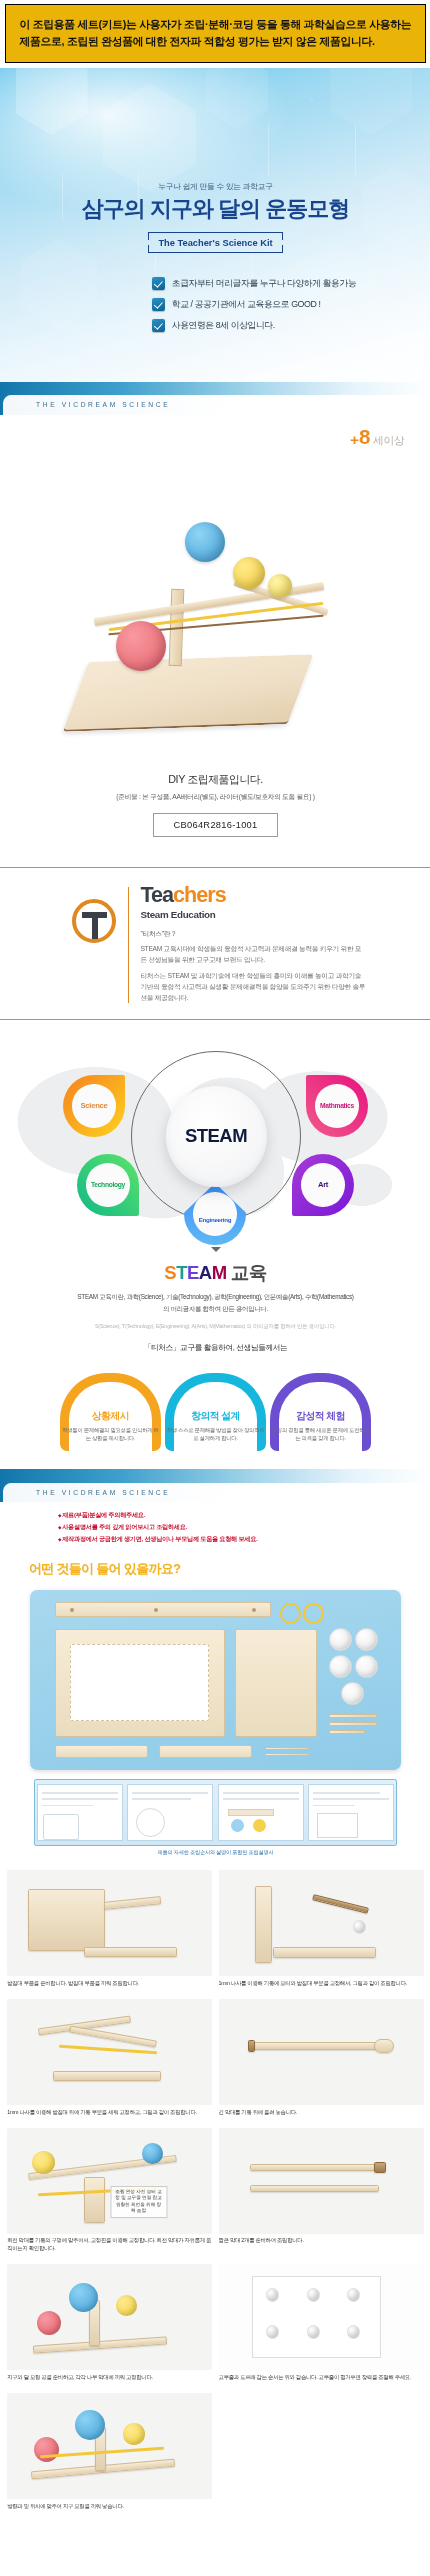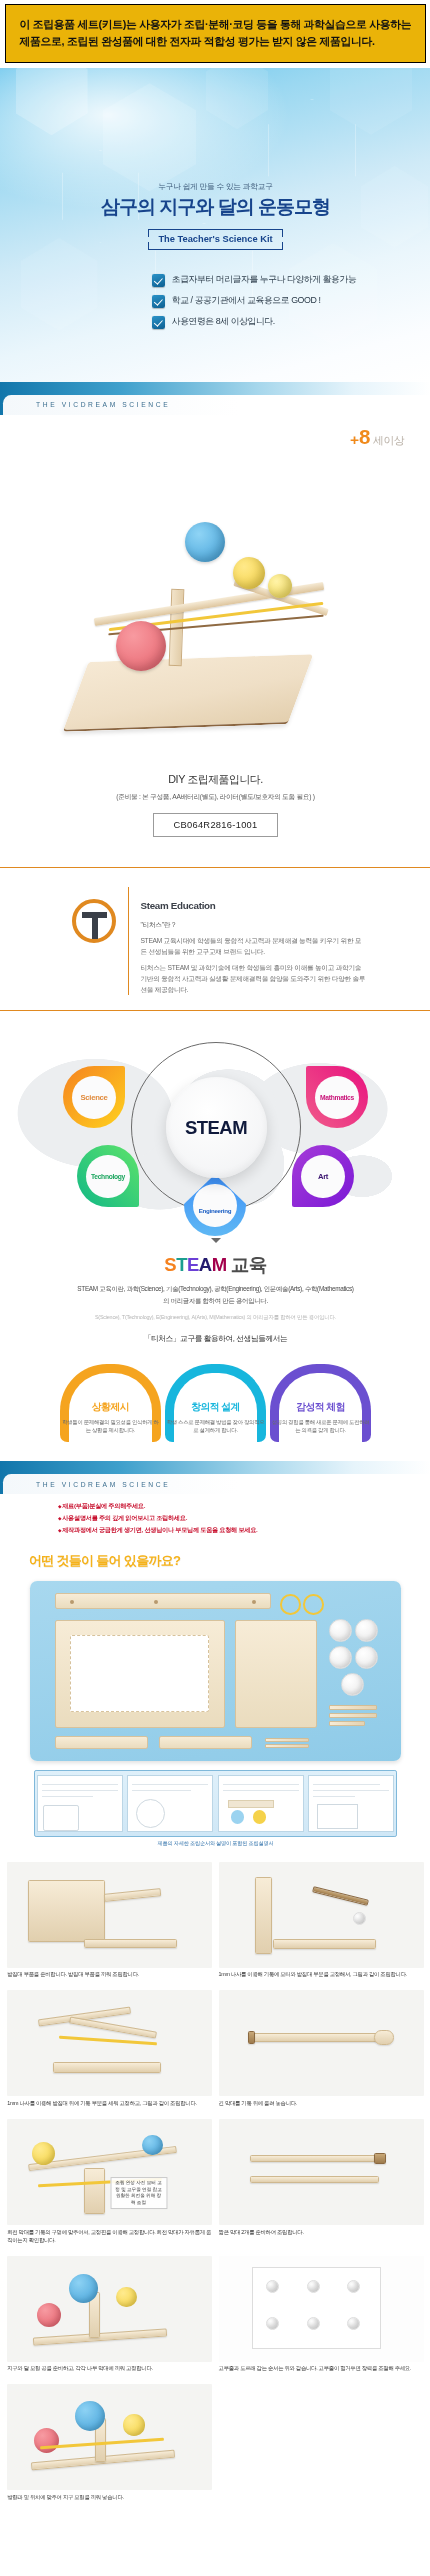--- a/index.html
+++ b/index.html
@@ -59,7 +59,7 @@
     font-weight: 500;
   }
   .hero-title {
-    font-size: 19px;
+    font-size: 22px;
     font-weight: 900;
     color: #17448c;
     letter-spacing: -1px;

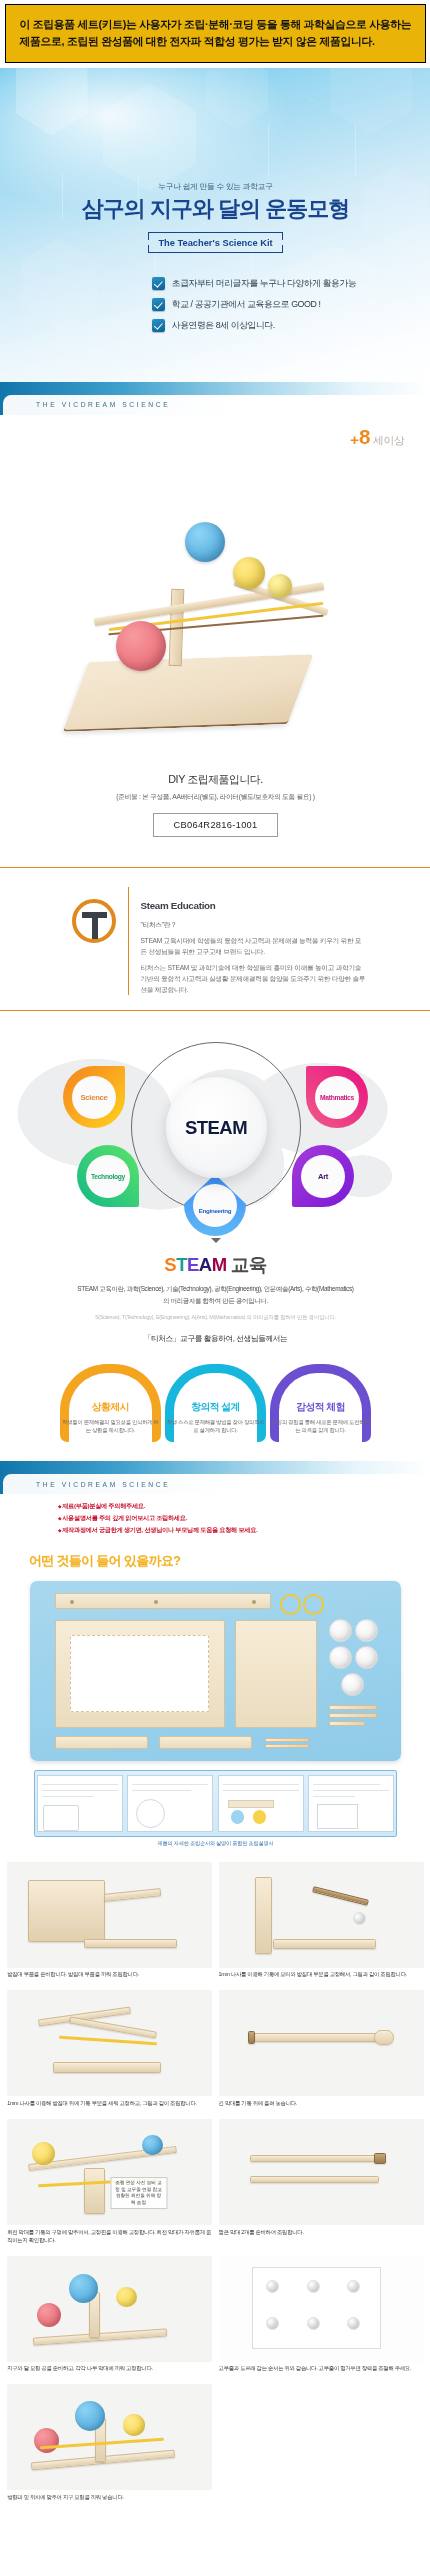--- a/index.html
+++ b/index.html
@@ -605,6 +605,7 @@
     </div>
     <div class="t-divider"></div>
     <div class="t-body">
+      <div class="t-word"><span class="dark">Tea</span><span class="org">chers</span></div>
       <div class="t-sub">Steam Education</div>
       <div class="t-q">"티처스"란 ?</div>
       <div class="t-p">STEAM 교육시대에 학생들의 융합적 사고력과 문제해결 능력을 키우기 위한 모든 선생님들을 위한 교구교재 브랜드 입니다.</div>

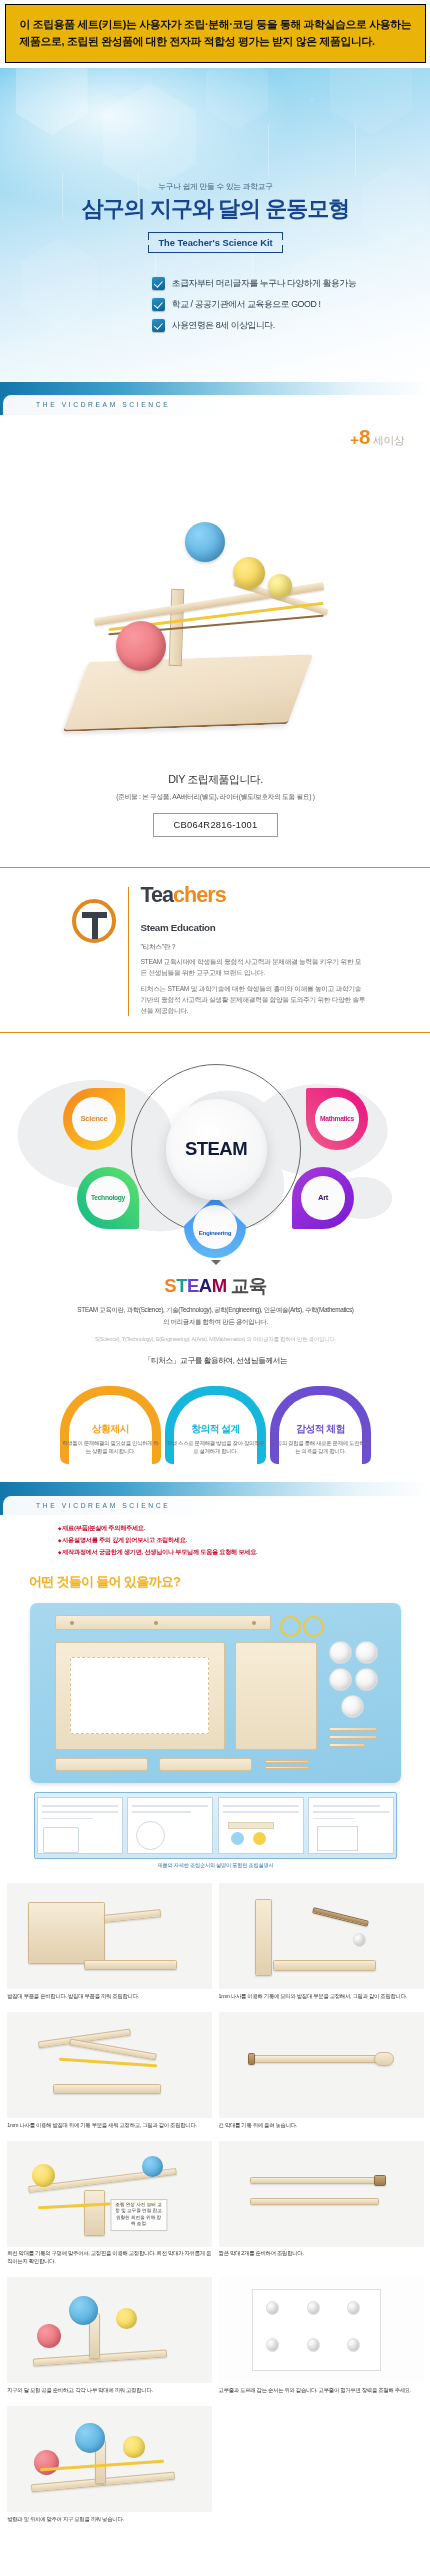--- a/index.html
+++ b/index.html
@@ -266,7 +266,7 @@
   .t-word { font-size: 21.6px; font-weight: 900; letter-spacing: -1px; line-height: 1; }
   .t-word .dark { color: #3a3f48; }
   .t-word .org  { color: #f08a1c; }
-  .t-sub { font-size: 9.8px; font-weight: bold; color: #3a3f48; margin-top: 16px; letter-spacing: -0.3px; }
+  .t-sub { font-size: 9.8px; font-weight: bold; color: #3a3f48; margin-top: 3px; letter-spacing: -0.3px; }
   .t-q { font-size: 6.7px; color: #555; margin-top: 10.3px; letter-spacing: -0.3px; }
   .t-p { font-size: 6.7px; color: #6a6a6a; margin-top: 4.6px; line-height: 1.65; letter-spacing: -0.3px; }
 

